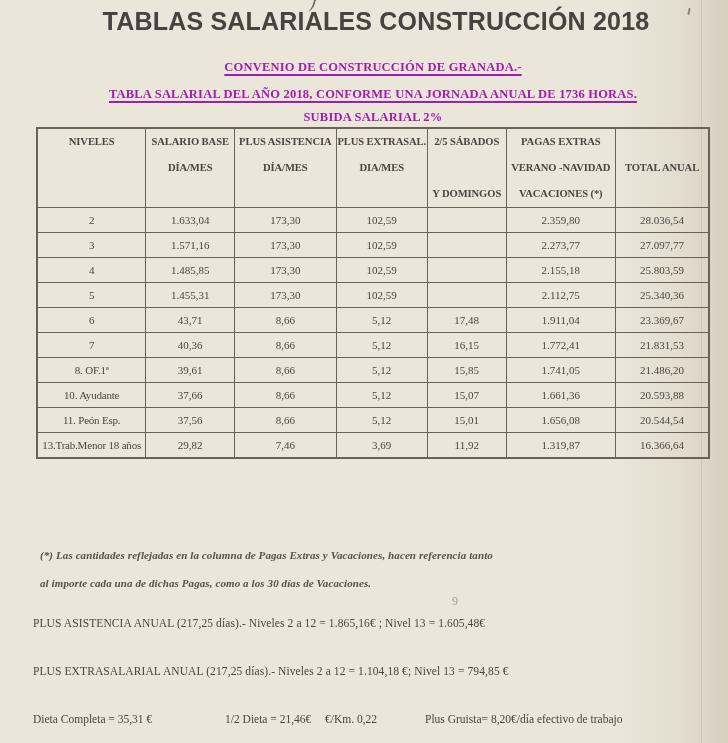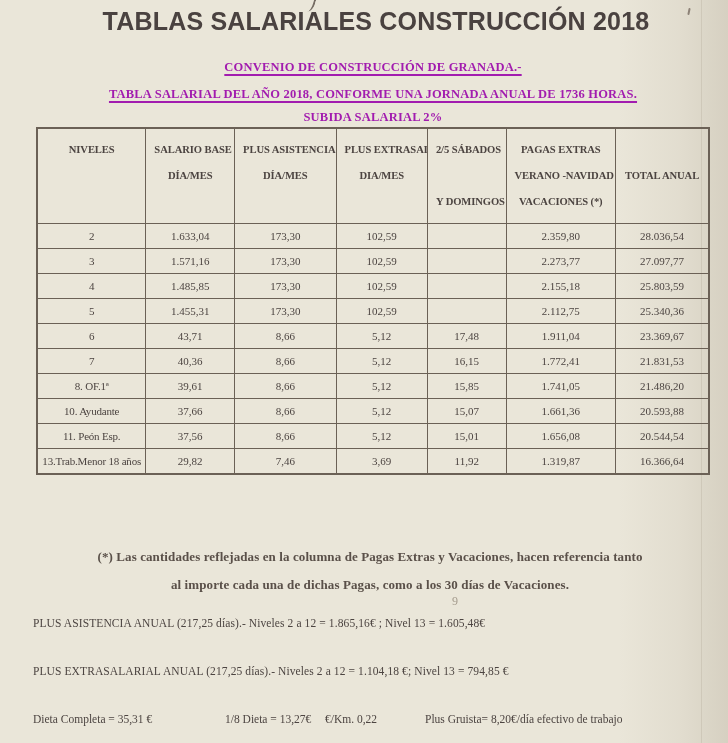--- a/index.html
+++ b/index.html
@@ -66,7 +66,7 @@
     font-size: 11px; color: #4c4441; text-align: center;
     overflow: hidden; white-space: nowrap;
   }
-  table.salary th { font-weight: bold; vertical-align: top; padding: 8px; height: 78px; }
+  table.salary th { font-weight: bold; vertical-align: top; padding: 0; height: 78px; }
   th .hline { height: 26px; line-height: 26px; font-size: 10.6px; letter-spacing: -0.1px; }
   table.salary td { height: 25px; font-size: 11px; }
   td.c0 { letter-spacing: -0.2px; }

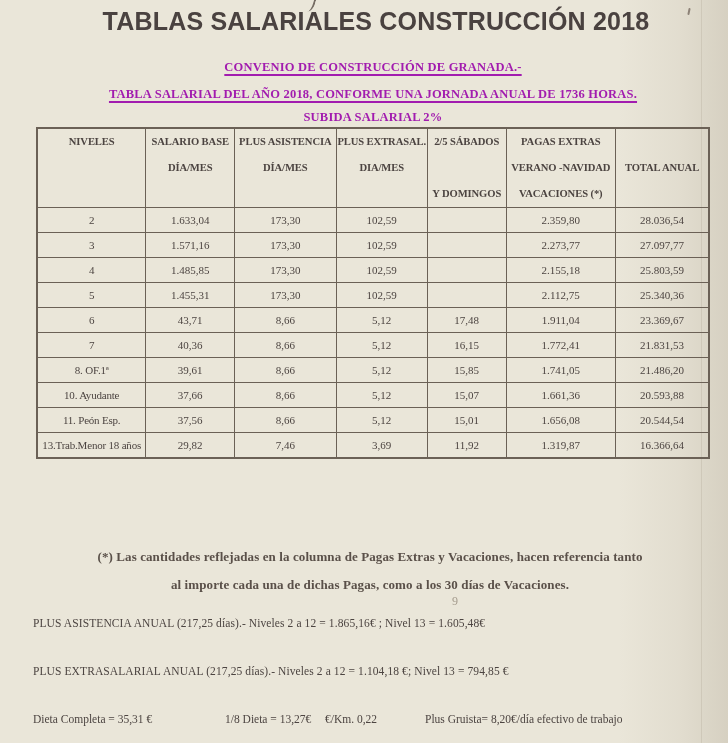--- a/index.html
+++ b/index.html
@@ -81,9 +81,8 @@
 
   .footnote {
     position: absolute; left: 40px; width: 660px;
-    font-weight: bold; font-size: 13px; color: #5a5049;
+    font-style: italic; font-weight: bold; font-size: 11px; color: #5a5049;
     letter-spacing: .1px;
-    text-align: center;
   }
   .fn1 { top: 549px; }
   .fn2 { top: 577px; }

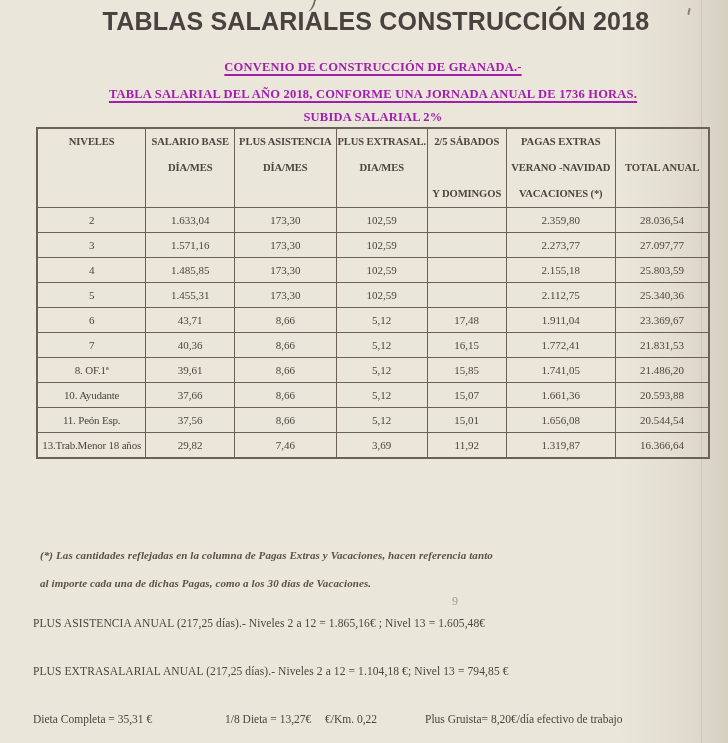--- a/index.html
+++ b/index.html
@@ -269,7 +269,7 @@
 
   <div class="bottom-row">
     <span class="bi0">Dieta Completa = 35,31 €</span>
-    <span class="bi1">1/8 Dieta = 13,27€</span>
+    <span class="bi1">1/2 Dieta = 21,46€</span>
     <span class="bi2">€/Km. 0,22</span>
     <span class="bi3">Plus Gruista= 8,20€/día efectivo de trabajo</span>
   </div>

